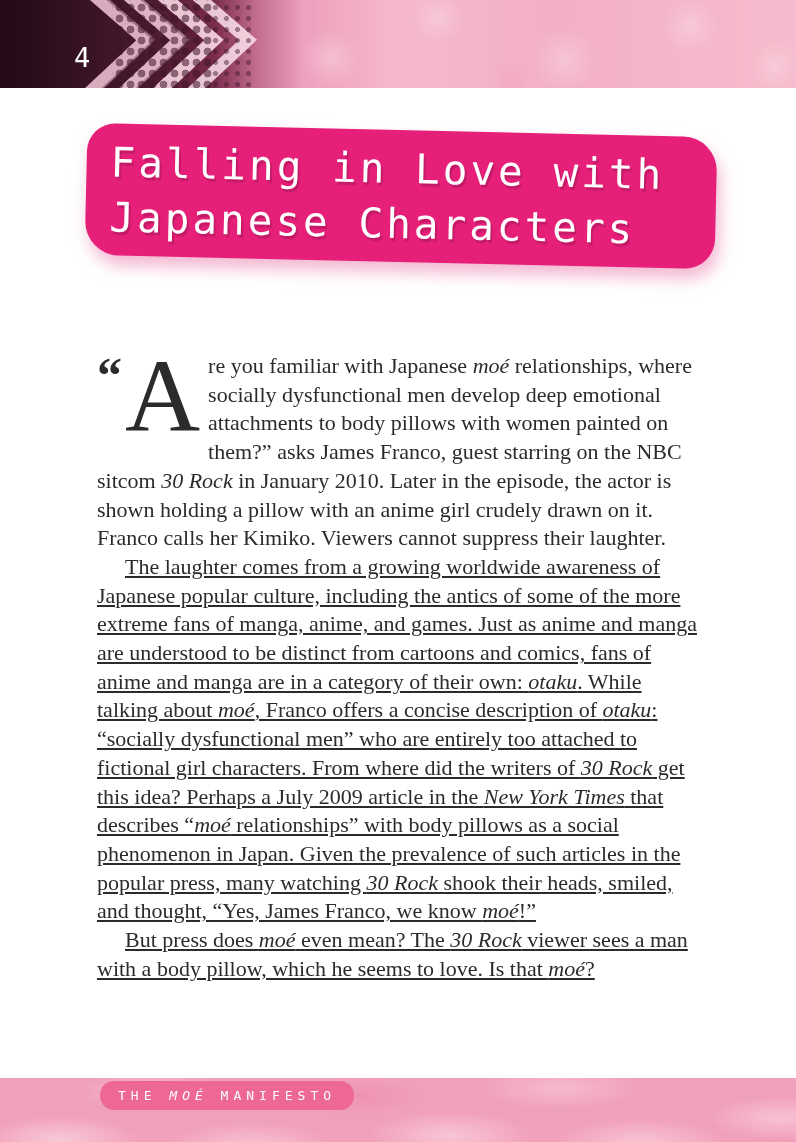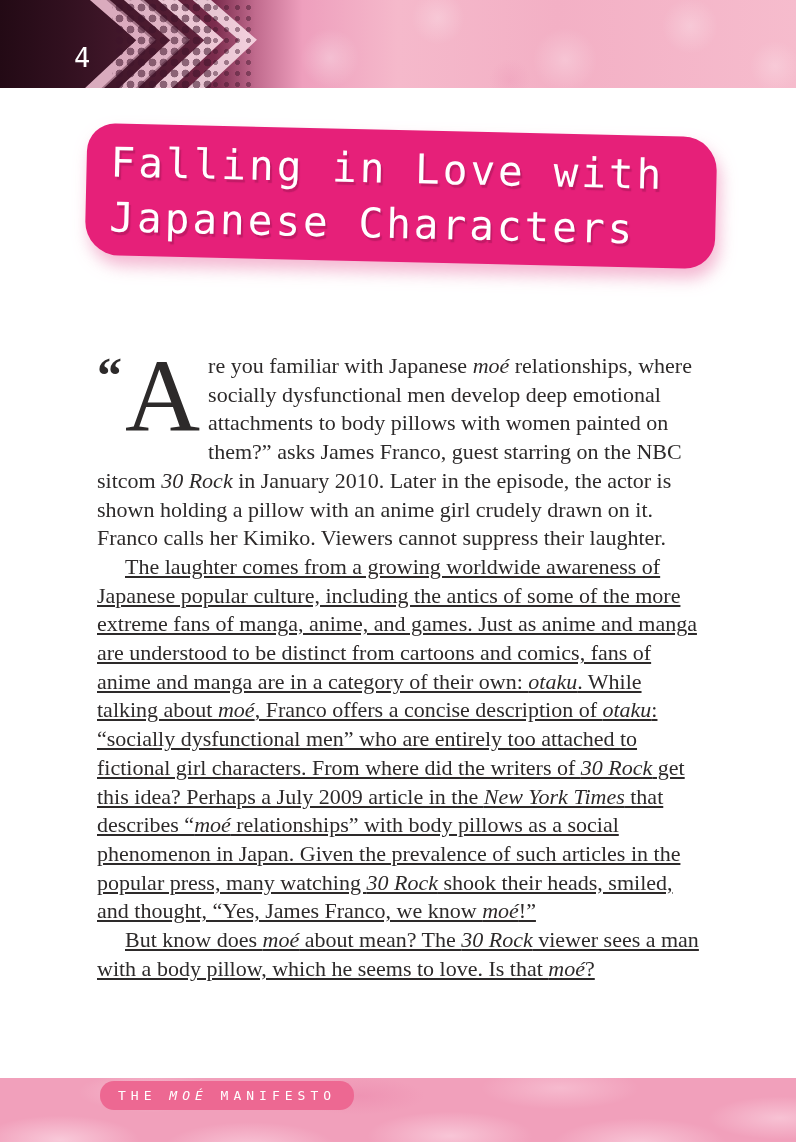--- a/index.html
+++ b/index.html
@@ -137,7 +137,7 @@
           <span class="dc">A</span>
         </span><span>re you familiar with Japanese </span><i>moé</i><span> relationships, where socially dysfunctional men develop deep emotional attachments to body pillows with women painted on them?” asks James Franco, guest starring on the NBC sitcom </span><i>30 Rock</i><span> in January 2010. Later in the episode, the actor is shown holding a pillow with an anime girl crudely drawn on it. Franco calls her Kimiko. Viewers cannot suppress their laughter.</span></p>
       <p class="indent"><span>The laughter comes from a growing worldwide awareness of Japanese popular culture, including the antics of some of the more extreme fans of manga, anime, and games. Just as anime and manga are understood to be distinct from cartoons and comics, fans of anime and manga are in a category of their own: </span><i>otaku</i><span>. While talking about </span><i>moé</i><span>, Franco offers a concise description of </span><i>otaku</i><span>: “socially dysfunctional men” who are entirely too attached to fictional girl characters. From where did the writers of </span><i>30 Rock</i><span> get this idea? Perhaps a July 2009 article in the </span><i>New York Times</i><span> that describes “</span><i>moé</i><span> relationships” with body pillows as a social phenomenon in Japan. Given the prevalence of such articles in the popular press, many watching </span><i>30 Rock</i><span> shook their heads, smiled, and thought, “Yes, James Franco, we know </span><i>moé</i><span>!”</span></p>
-      <p class="indent"><span>But know does </span><i>moé</i><span> about mean? The </span><i>30 Rock</i><span> viewer sees a man with a body pillow, which he seems to love. Is that </span><i>moé</i><span>?</span></p>
+      <p class="indent"><span>But press does </span><i>moé</i><span> about mean? The </span><i>30 Rock</i><span> viewer sees a man with a body pillow, which he seems to love. Is that </span><i>moé</i><span>?</span></p>
     </div>
 
   <div class="footer-band">

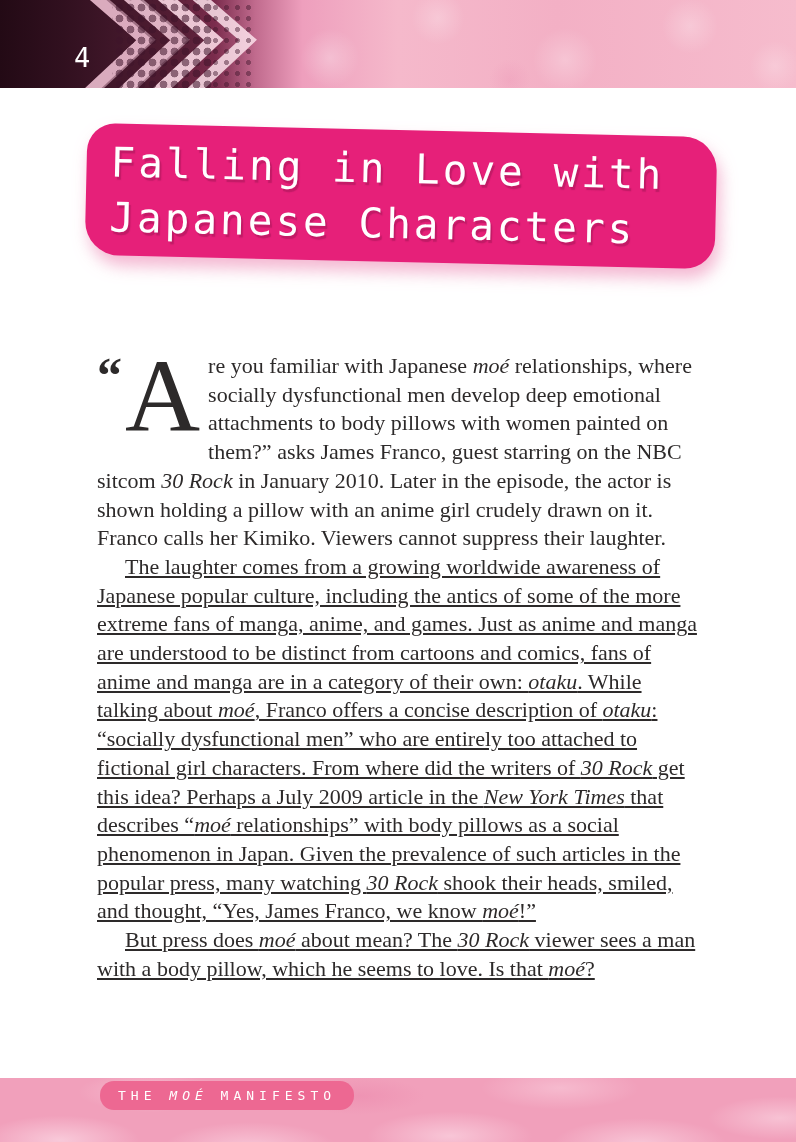--- a/index.html
+++ b/index.html
@@ -137,7 +137,7 @@
           <span class="dc">A</span>
         </span><span>re you familiar with Japanese </span><i>moé</i><span> relationships, where socially dysfunctional men develop deep emotional attachments to body pillows with women painted on them?” asks James Franco, guest starring on the NBC sitcom </span><i>30 Rock</i><span> in January 2010. Later in the episode, the actor is shown holding a pillow with an anime girl crudely drawn on it. Franco calls her Kimiko. Viewers cannot suppress their laughter.</span></p>
       <p class="indent"><span>The laughter comes from a growing worldwide awareness of Japanese popular culture, including the antics of some of the more extreme fans of manga, anime, and games. Just as anime and manga are understood to be distinct from cartoons and comics, fans of anime and manga are in a category of their own: </span><i>otaku</i><span>. While talking about </span><i>moé</i><span>, Franco offers a concise description of </span><i>otaku</i><span>: “socially dysfunctional men” who are entirely too attached to fictional girl characters. From where did the writers of </span><i>30 Rock</i><span> get this idea? Perhaps a July 2009 article in the </span><i>New York Times</i><span> that describes “</span><i>moé</i><span> relationships” with body pillows as a social phenomenon in Japan. Given the prevalence of such articles in the popular press, many watching </span><i>30 Rock</i><span> shook their heads, smiled, and thought, “Yes, James Franco, we know </span><i>moé</i><span>!”</span></p>
-      <p class="indent"><span>But press does </span><i>moé</i><span> about mean? The </span><i>30 Rock</i><span> viewer sees a man with a body pillow, which he seems to love. Is that </span><i>moé</i><span>?</span></p>
+      <p class="indent"><span>But press does </span><i>moé</i><span> even mean? The </span><i>30 Rock</i><span> viewer sees a man with a body pillow, which he seems to love. Is that </span><i>moé</i><span>?</span></p>
     </div>
 
   <div class="footer-band">

